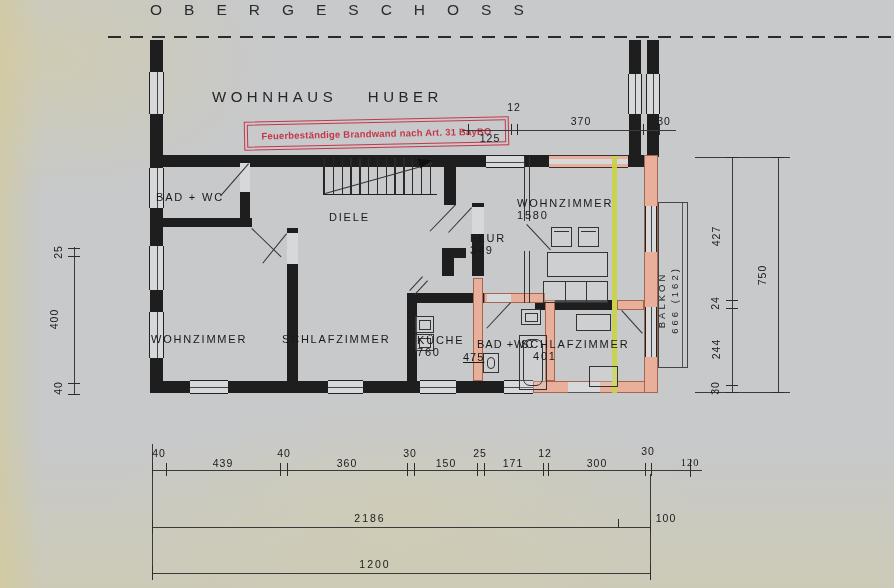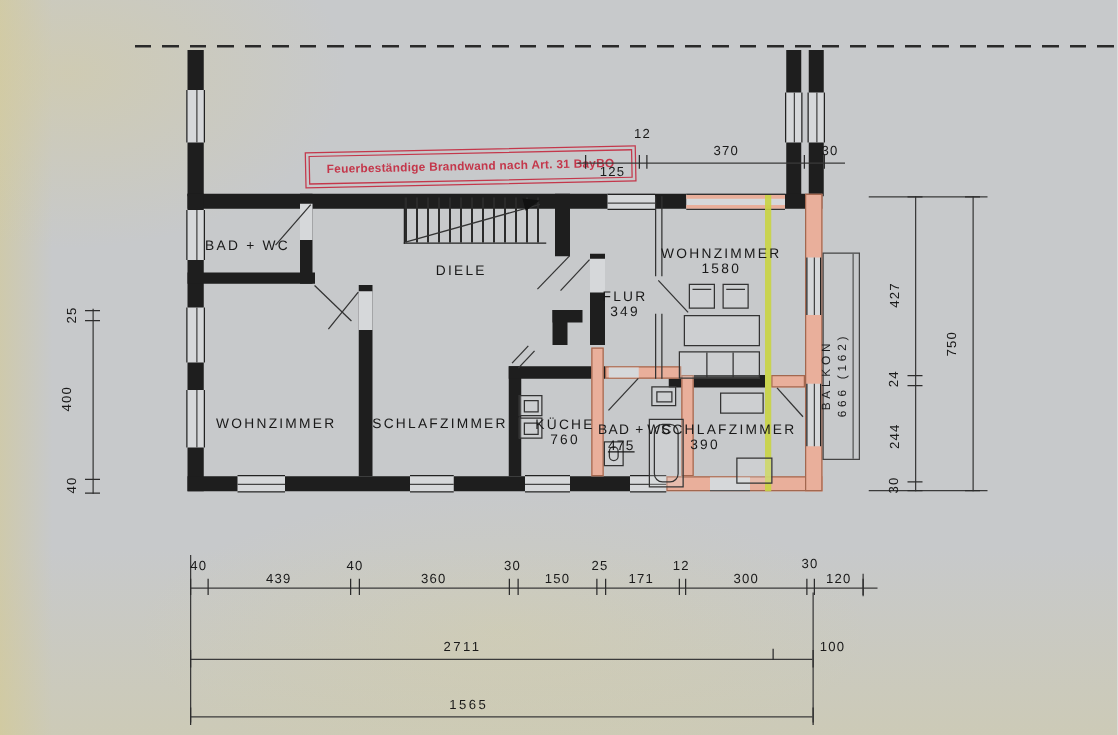--- a/index.html
+++ b/index.html
@@ -54,6 +54,7 @@
 
 <div class="sheet">
 
+  <div class="title">OBERGESCHOSS</div>
   <div class="dash" style="left:108px;top:36px;width:786px;"></div>
 
   <div class="wall" style="left:150px;top:40px;width:13px;height:117px;"></div>

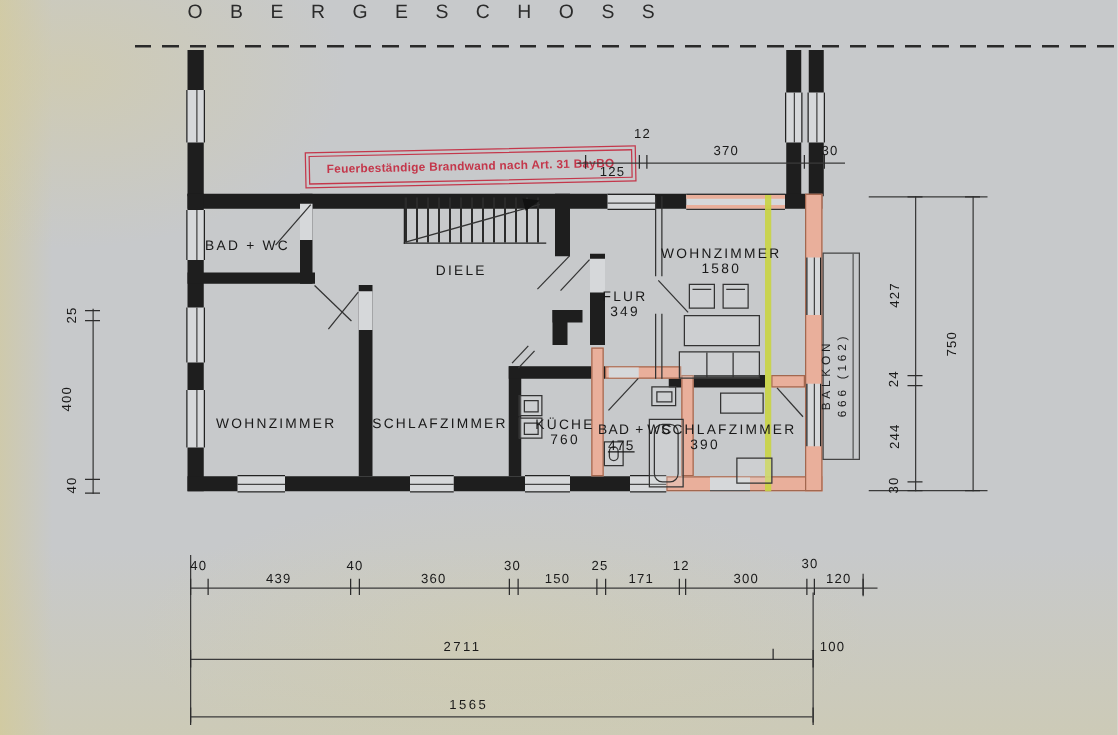--- a/index.html
+++ b/index.html
@@ -64,6 +64,7 @@
   <div class="wall" style="left:647px;top:40px;width:12px;height:117px;"></div>
   <div class="winv" style="left:646px;top:74px;width:14px;height:40px;"></div>
 
+  <div class="bldg">WOHNHAUS HUBER</div>
   <div class="stamp">Feuerbeständige Brandwand nach Art. 31 BayBO</div>
 
   <div class="thin" style="left:462px;top:130px;width:214px;height:1.2px;"></div>

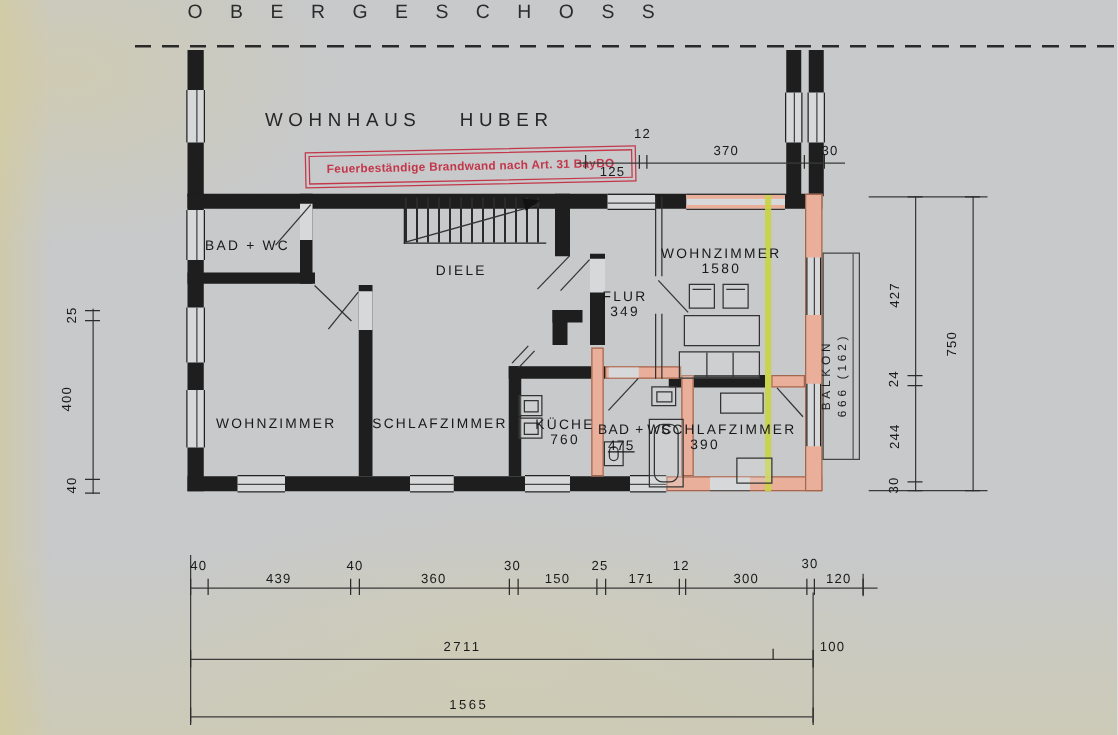--- a/index.html
+++ b/index.html
@@ -30,7 +30,7 @@
   .furn-sofa::after{content:'';position:absolute;top:0;bottom:0;left:66%;border-left:1px solid #333;}
   .inner::after{content:'';position:absolute;inset:2.5px;border:1px solid #333;}
   .inner-round::after{content:'';position:absolute;inset:3px;border:1px solid #333;border-radius:7px;}
-  .rlabel{position:absolute;font-size:11px;letter-spacing:1.8px;color:#191919;text-align:center;white-space:nowrap;}
+  .rlabel{position:absolute;font-size:11px;letter-spacing:1.8px;color:#191919;white-space:nowrap;}
   .dim{position:absolute;font-size:10.5px;letter-spacing:1px;color:#1a1a1a;text-align:center;white-space:nowrap;}
   .dimr{transform:rotate(-90deg);}
   .tick{position:absolute;background:#2c2c2c;}

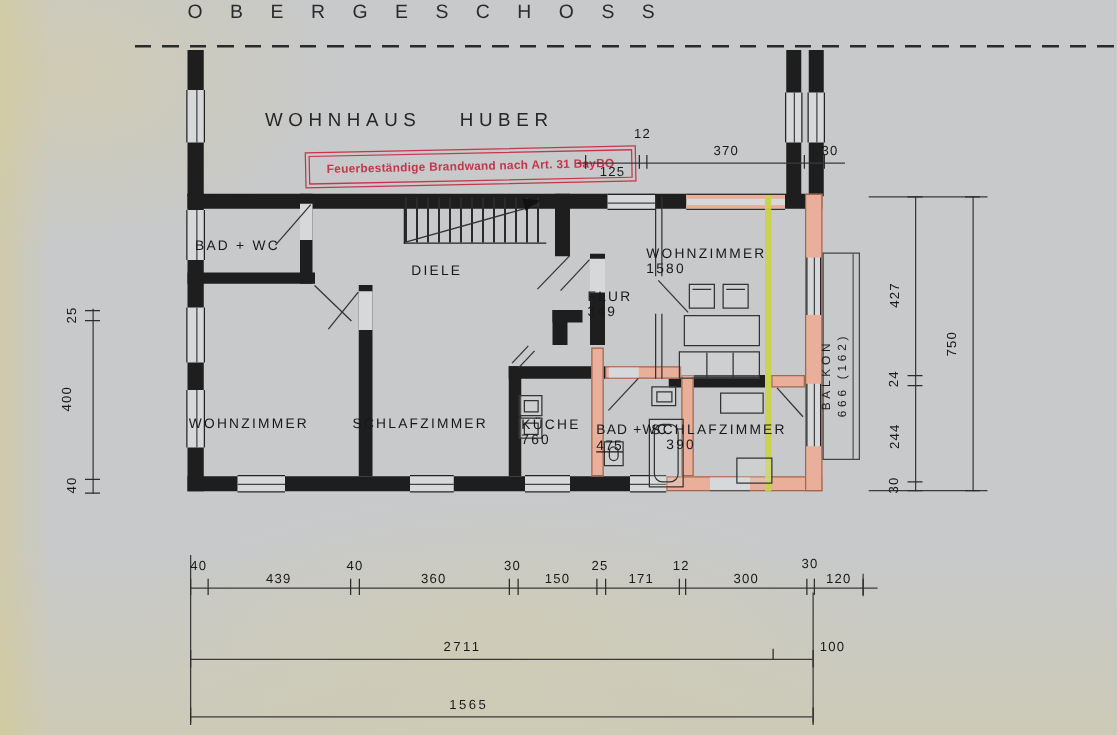--- a/index.html
+++ b/index.html
@@ -166,7 +166,7 @@
   <div class="rlabel" style="left:517px;top:209px;width:120px;">1580</div>
   <div class="rlabel" style="left:477px;top:338px;width:40px;letter-spacing:1px;">BAD +</div>
   <div class="rlabel" style="left:514px;top:338px;width:28px;letter-spacing:1px;">WC</div>
-  <div class="rlabel" style="left:477px;top:351px;width:40px;letter-spacing:1px;text-decoration:underline;">475</div>
+  <div class="rlabel" style="left:463px;top:351px;width:40px;letter-spacing:1px;text-decoration:underline;">475</div>
   <div class="rlabel" style="left:521px;top:338px;width:124px;">SCHLAFZIMMER</div>
   <div class="rlabel" style="left:533px;top:350px;width:62px;">390</div>
 

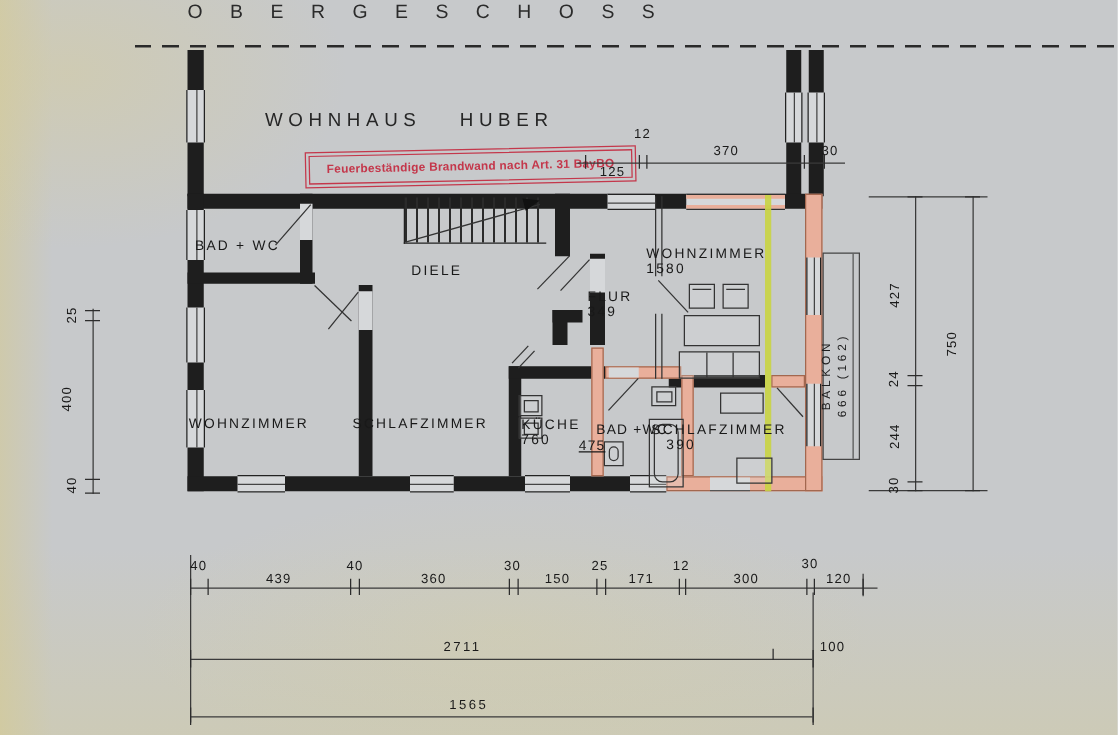--- a/index.html
+++ b/index.html
@@ -168,7 +168,7 @@
   <div class="rlabel" style="left:514px;top:338px;width:28px;letter-spacing:1px;">WC</div>
   <div class="rlabel" style="left:463px;top:351px;width:40px;letter-spacing:1px;text-decoration:underline;">475</div>
   <div class="rlabel" style="left:521px;top:338px;width:124px;">SCHLAFZIMMER</div>
-  <div class="rlabel" style="left:533px;top:350px;width:62px;">390</div>
+  <div class="rlabel" style="left:533px;top:350px;width:62px;">401</div>
 
   <div class="thin" style="left:74px;top:247px;width:1.2px;height:148px;"></div>
   <div class="tick" style="left:68px;top:248px;width:12px;height:1.2px;"></div>

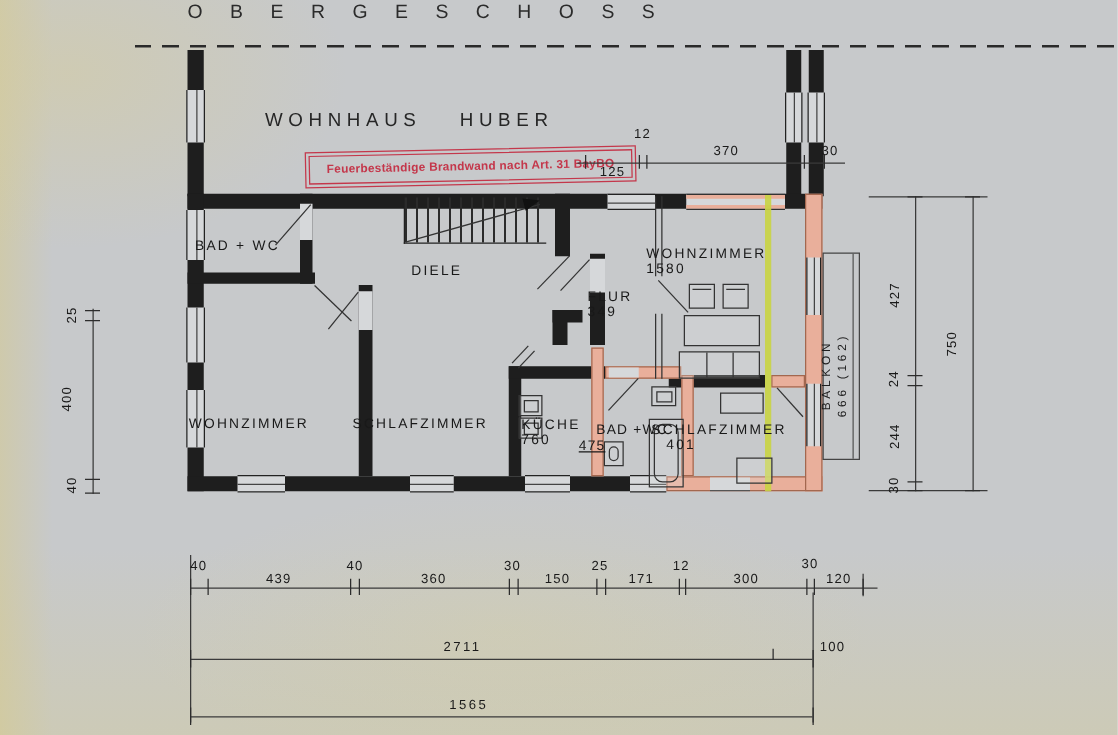--- a/index.html
+++ b/index.html
@@ -225,7 +225,7 @@
   <div class="dim" style="left:532px;top:447px;width:26px;">12</div>
   <div class="dim" style="left:582px;top:457px;width:30px;">300</div>
   <div class="dim" style="left:635px;top:445px;width:26px;">30</div>
-  <div class="dim" style="left:656px;top:457px;width:30px;">120</div>
+  <div class="dim" style="left:675px;top:457px;width:30px;font-family:Liberation Serif, serif;">120</div>
 
   <div class="thin" style="left:152px;top:527px;width:498px;height:1.2px;"></div>
   <div class="tick" style="left:152px;top:520px;width:1.2px;height:14px;"></div>

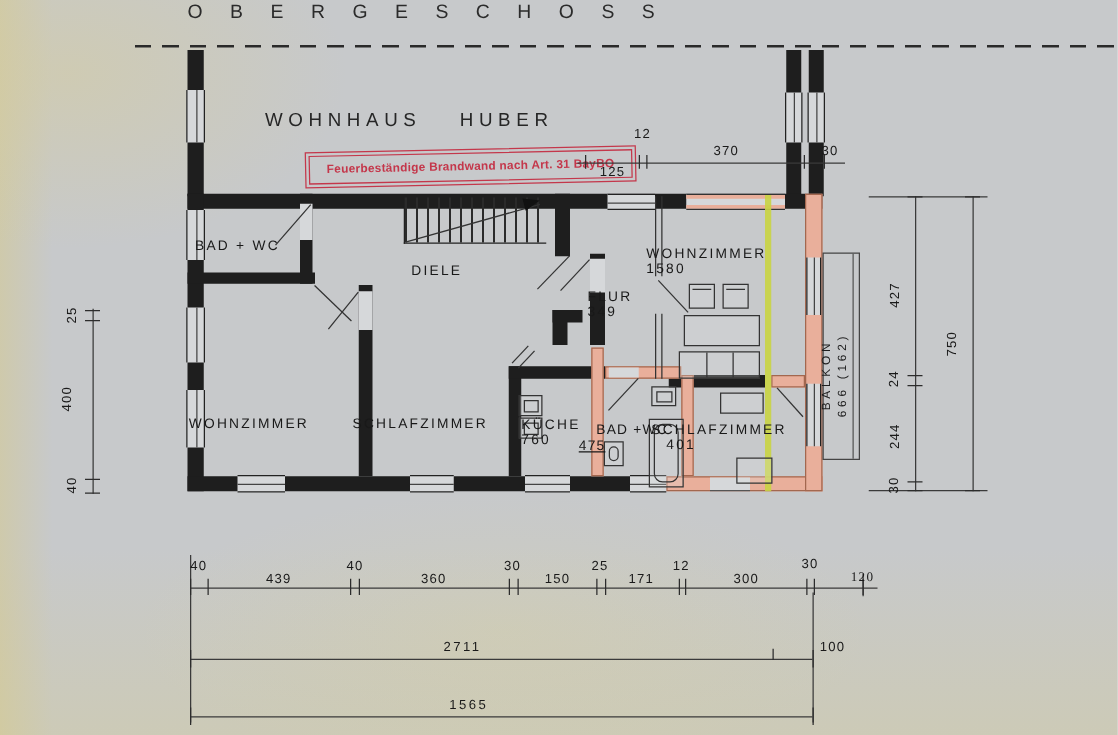--- a/index.html
+++ b/index.html
@@ -231,7 +231,7 @@
   <div class="tick" style="left:152px;top:520px;width:1.2px;height:14px;"></div>
   <div class="tick" style="left:618px;top:519px;width:1.2px;height:9px;"></div>
   <div class="tick" style="left:650px;top:520px;width:1.2px;height:14px;"></div>
-  <div class="dim" style="left:340px;top:512px;width:60px;letter-spacing:2px;">2711</div>
+  <div class="dim" style="left:340px;top:512px;width:60px;letter-spacing:2px;">2186</div>
   <div class="dim" style="left:651px;top:512px;width:30px;">100</div>
 
   <div class="thin" style="left:152px;top:573px;width:498px;height:1.2px;"></div>

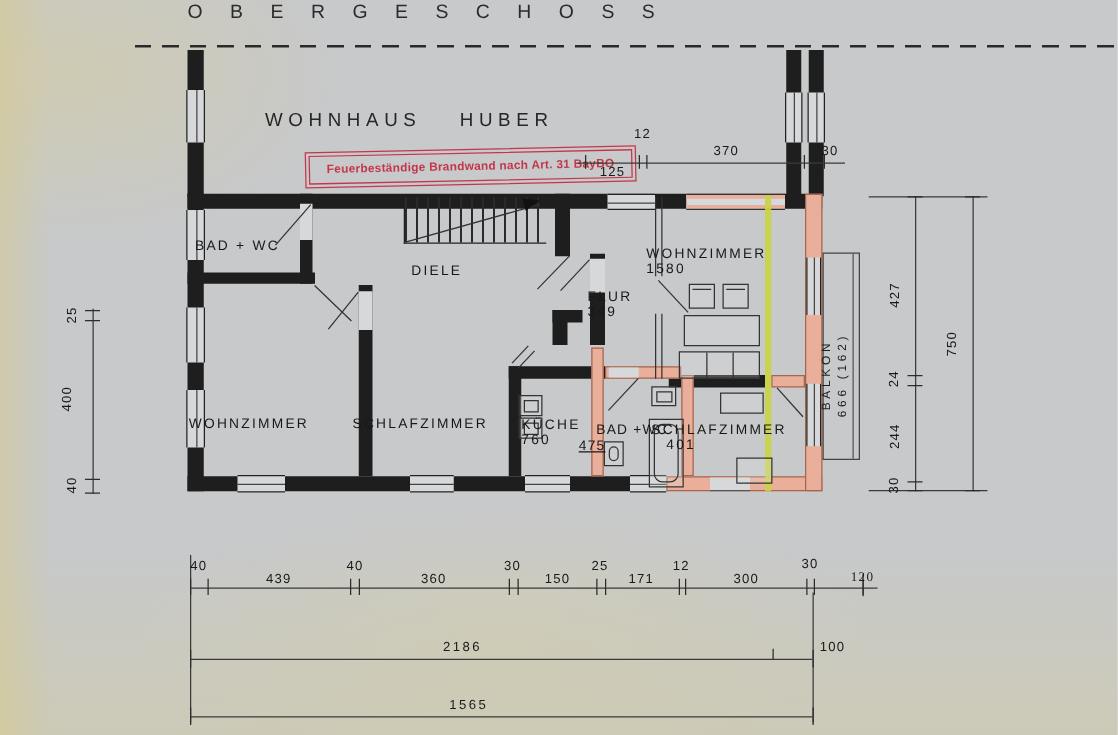--- a/index.html
+++ b/index.html
@@ -237,7 +237,7 @@
   <div class="thin" style="left:152px;top:573px;width:498px;height:1.2px;"></div>
   <div class="tick" style="left:152px;top:566px;width:1.2px;height:14px;"></div>
   <div class="tick" style="left:650px;top:566px;width:1.2px;height:14px;"></div>
-  <div class="dim" style="left:345px;top:558px;width:60px;letter-spacing:2px;">1565</div>
+  <div class="dim" style="left:345px;top:558px;width:60px;letter-spacing:2px;">1200</div>
 
 </div>
 

